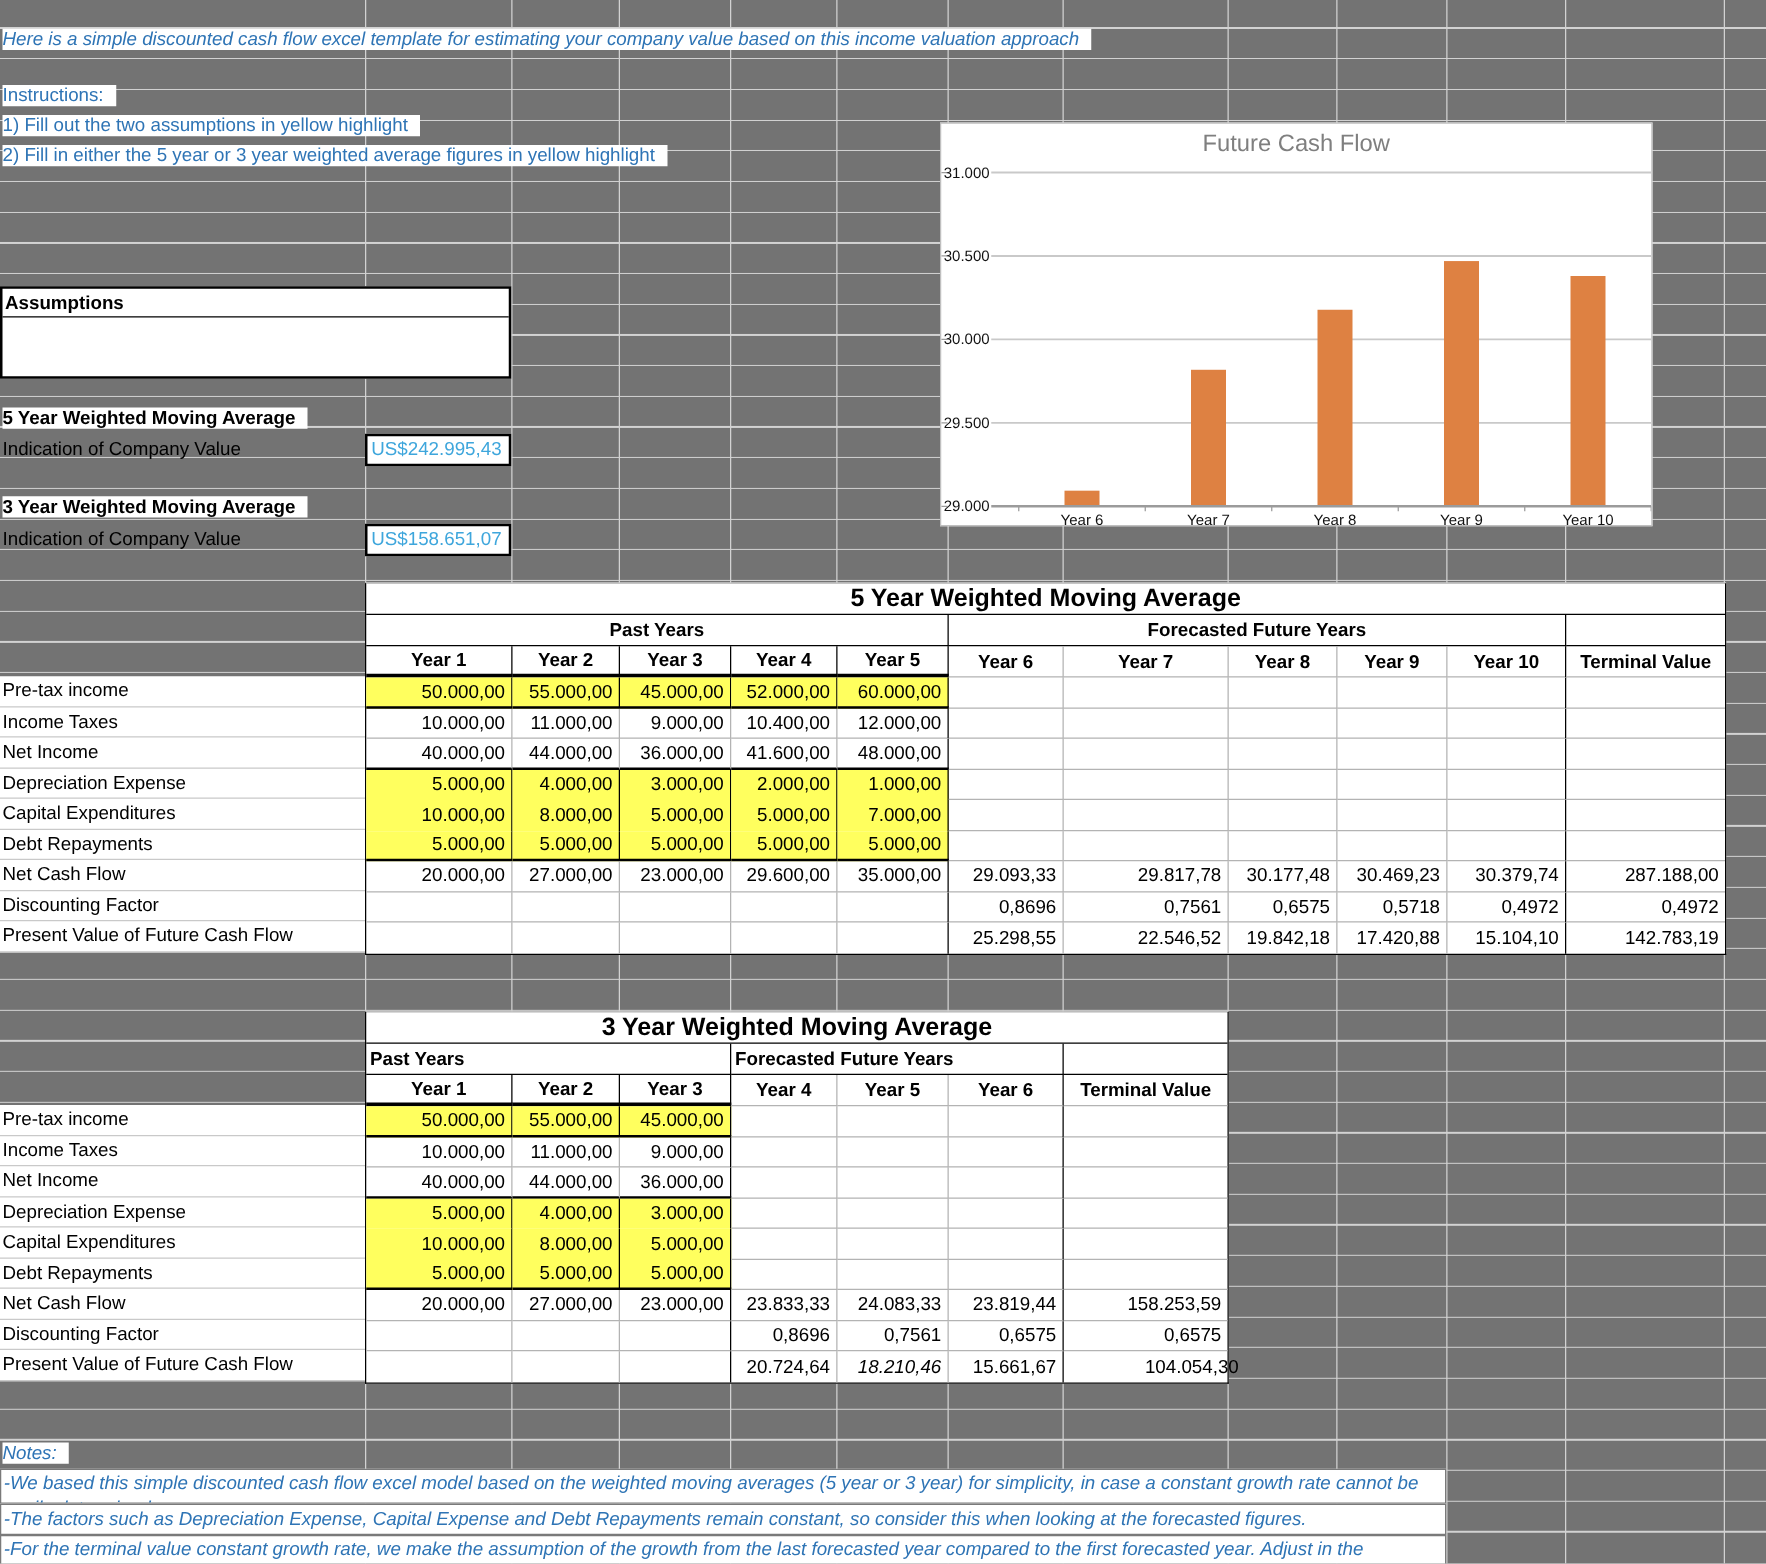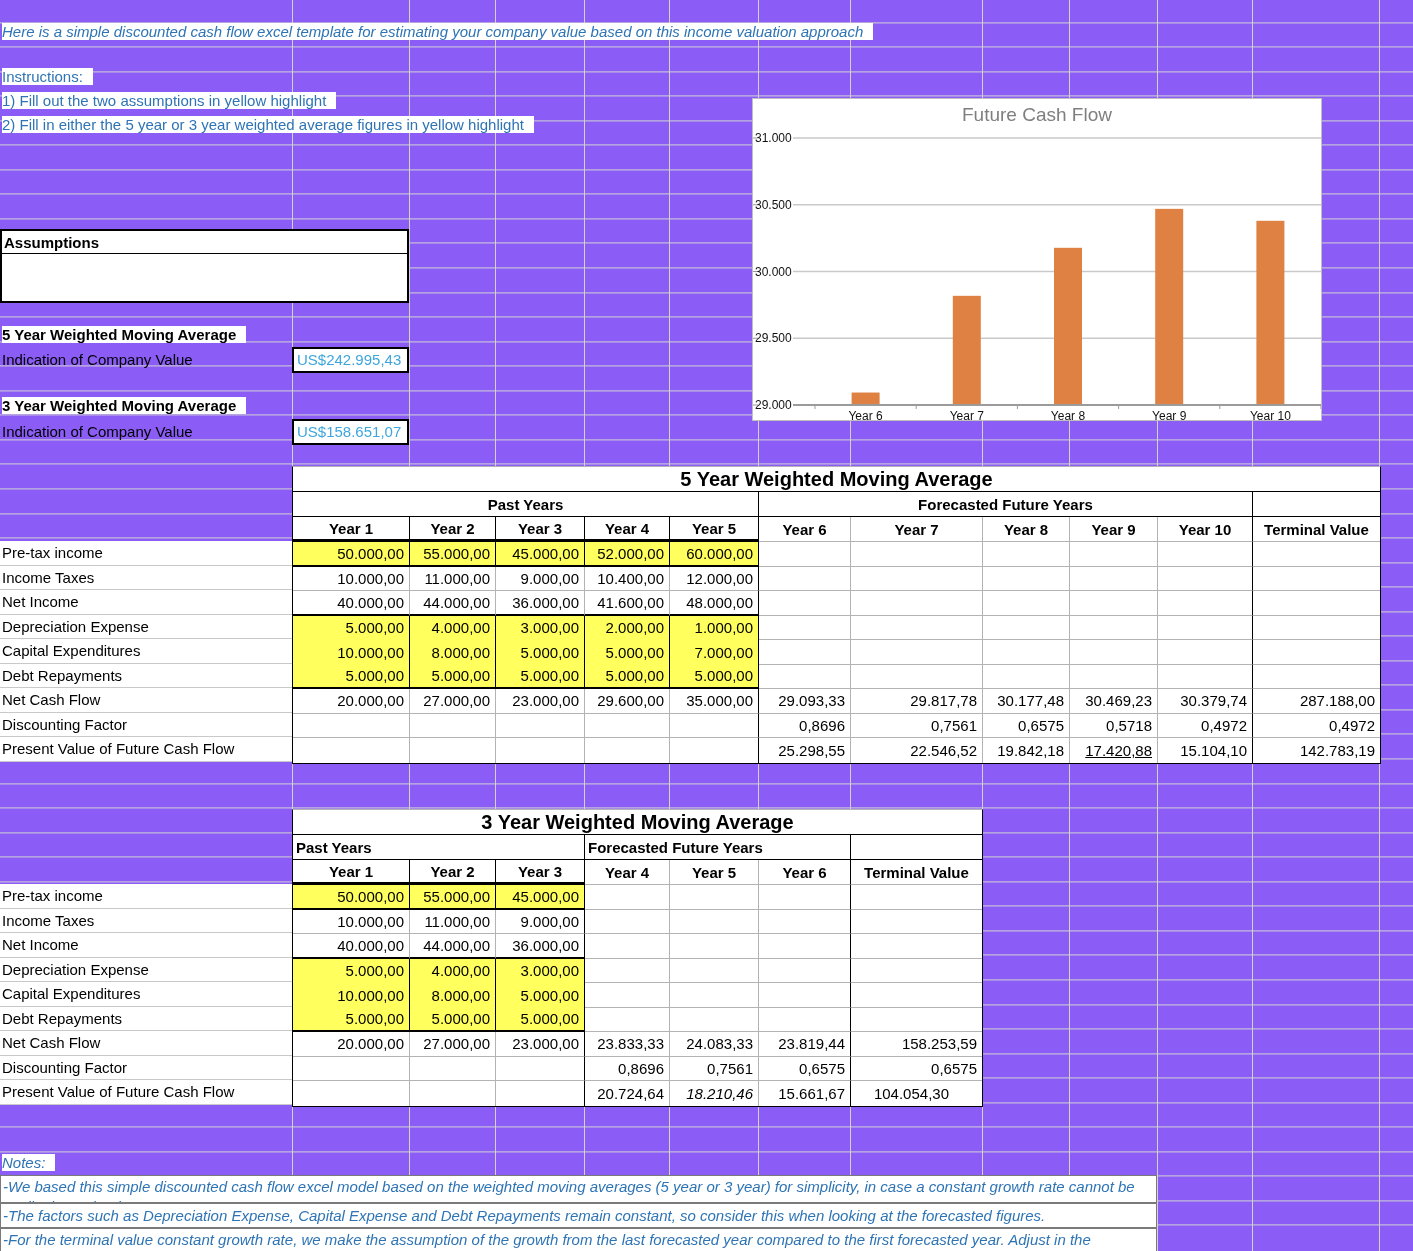--- a/index.html
+++ b/index.html
@@ -3,7 +3,7 @@
 <meta charset="utf-8">
 <style>
   html,body{margin:0;padding:0;background:#fff;}
-  .sheet{position:relative;width:1413px;height:1251px;background:#8b5cf6;overflow:hidden;
+  .sheet{position:relative;width:1413px;height:1251px;background:#737373;overflow:hidden;
          font-family:"Liberation Sans",sans-serif;font-size:15px;color:#000;}
   .gridh{position:absolute;inset:0;
          background-image:repeating-linear-gradient(180deg,transparent 0px,transparent 23.55px,#d2d2d2 23.55px,#d2d2d2 24.55px);

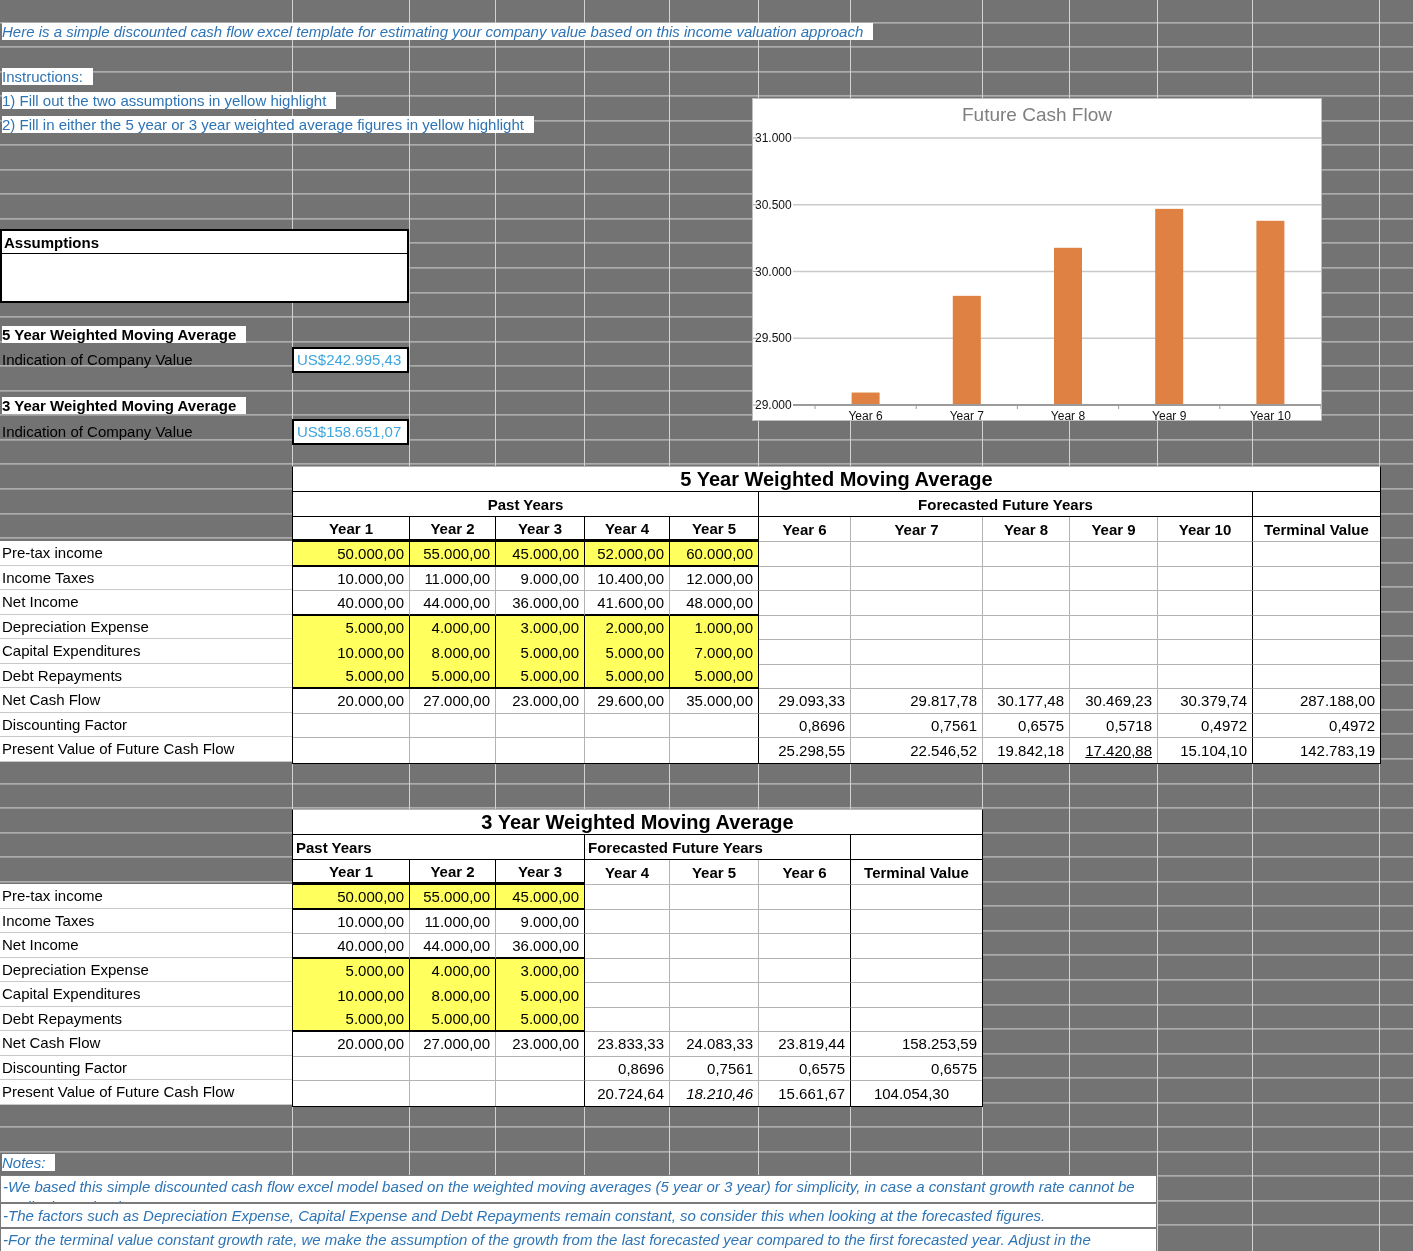--- a/index.html
+++ b/index.html
@@ -231,7 +231,7 @@
         <div class="tc tc-num" style="left: 466px; top: 271px; width: 92px; height: 24.5px; border-right: 1px solid rgb(179, 179, 179);">25.298,55</div>
         <div class="tc tc-num" style="left: 558px; top: 271px; width: 132px; height: 24.5px; border-right: 1px solid rgb(179, 179, 179);">22.546,52</div>
         <div class="tc tc-num" style="left: 690px; top: 271px; width: 87px; height: 24.5px; border-right: 1px solid rgb(179, 179, 179);">19.842,18</div>
-        <div class="tc tc-num" style="left: 777px; top: 271px; width: 88px; height: 24.5px; border-right: 1px solid rgb(179, 179, 179); text-decoration: underline;">17.420,88</div>
+        <div class="tc tc-num" style="left: 777px; top: 271px; width: 88px; height: 24.5px; border-right: 1px solid rgb(179, 179, 179);">17.420,88</div>
         <div class="tc tc-num" style="left: 865px; top: 271px; width: 95px; height: 24.5px; border-right: 1px solid rgb(0, 0, 0);">15.104,10</div>
         <div class="tc tc-num" style="left: 960px; top: 271px; width: 127px; height: 24.5px;">142.783,19</div>
       </div>

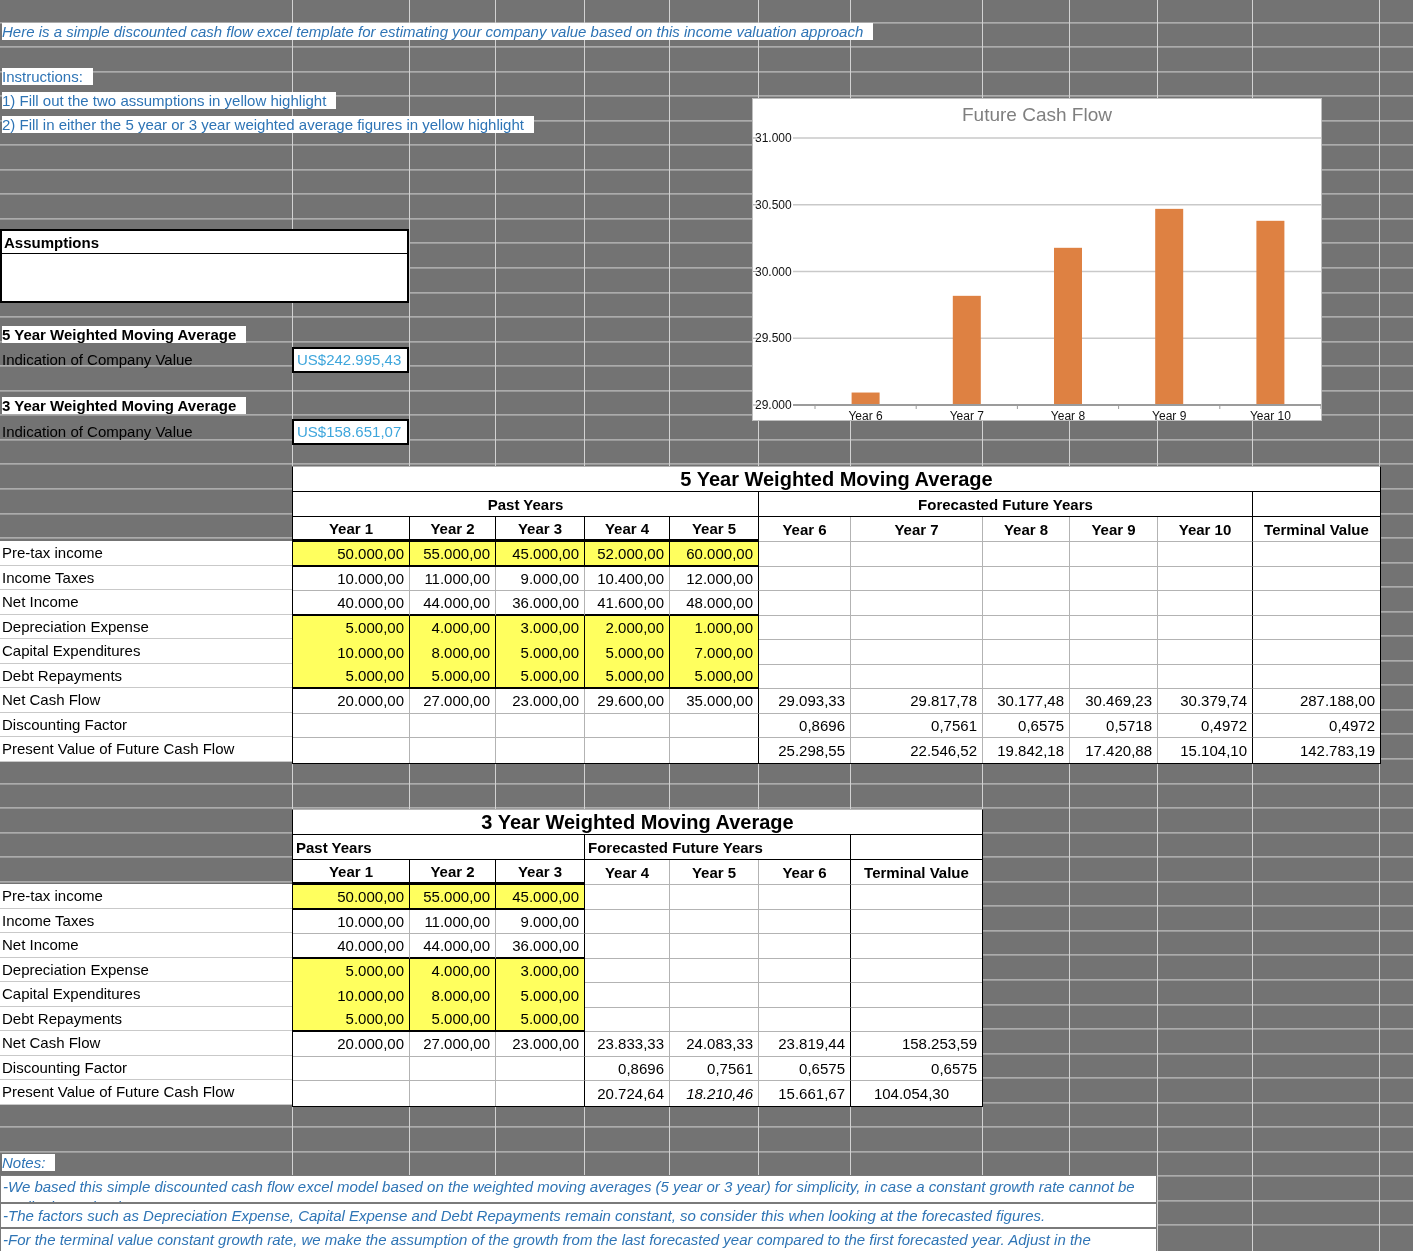--- a/index.html
+++ b/index.html
@@ -322,7 +322,7 @@
         <div class="tc tc-num" style="left: 292px; top: 271px; width: 85px; height: 24.5px; border-right: 1px solid rgb(179, 179, 179);">20.724,64</div>
         <div class="tc tc-num" style="left: 377px; top: 271px; width: 89px; height: 24.5px; border-right: 1px solid rgb(179, 179, 179); font-style: italic;">18.210,46</div>
         <div class="tc tc-num" style="left: 466px; top: 271px; width: 92px; height: 24.5px; border-right: 1px solid rgb(0, 0, 0);">15.661,67</div>
-        <div class="tc tc-num" style="left: 530px; top: 271px; width: 131px; height: 24.5px; text-align: right;">104.054,30</div>
+        <div class="tc tc-num" style="left: 572px; top: 271px; width: 131px; height: 24.5px; text-align: right;">104.054,30</div>
       </div>
       <div class="labcol" style="top: 884px; height: 220.5px;">
         <div class="labcell" style="top: 0px; height: 24.5px;">Pre-tax income</div>

